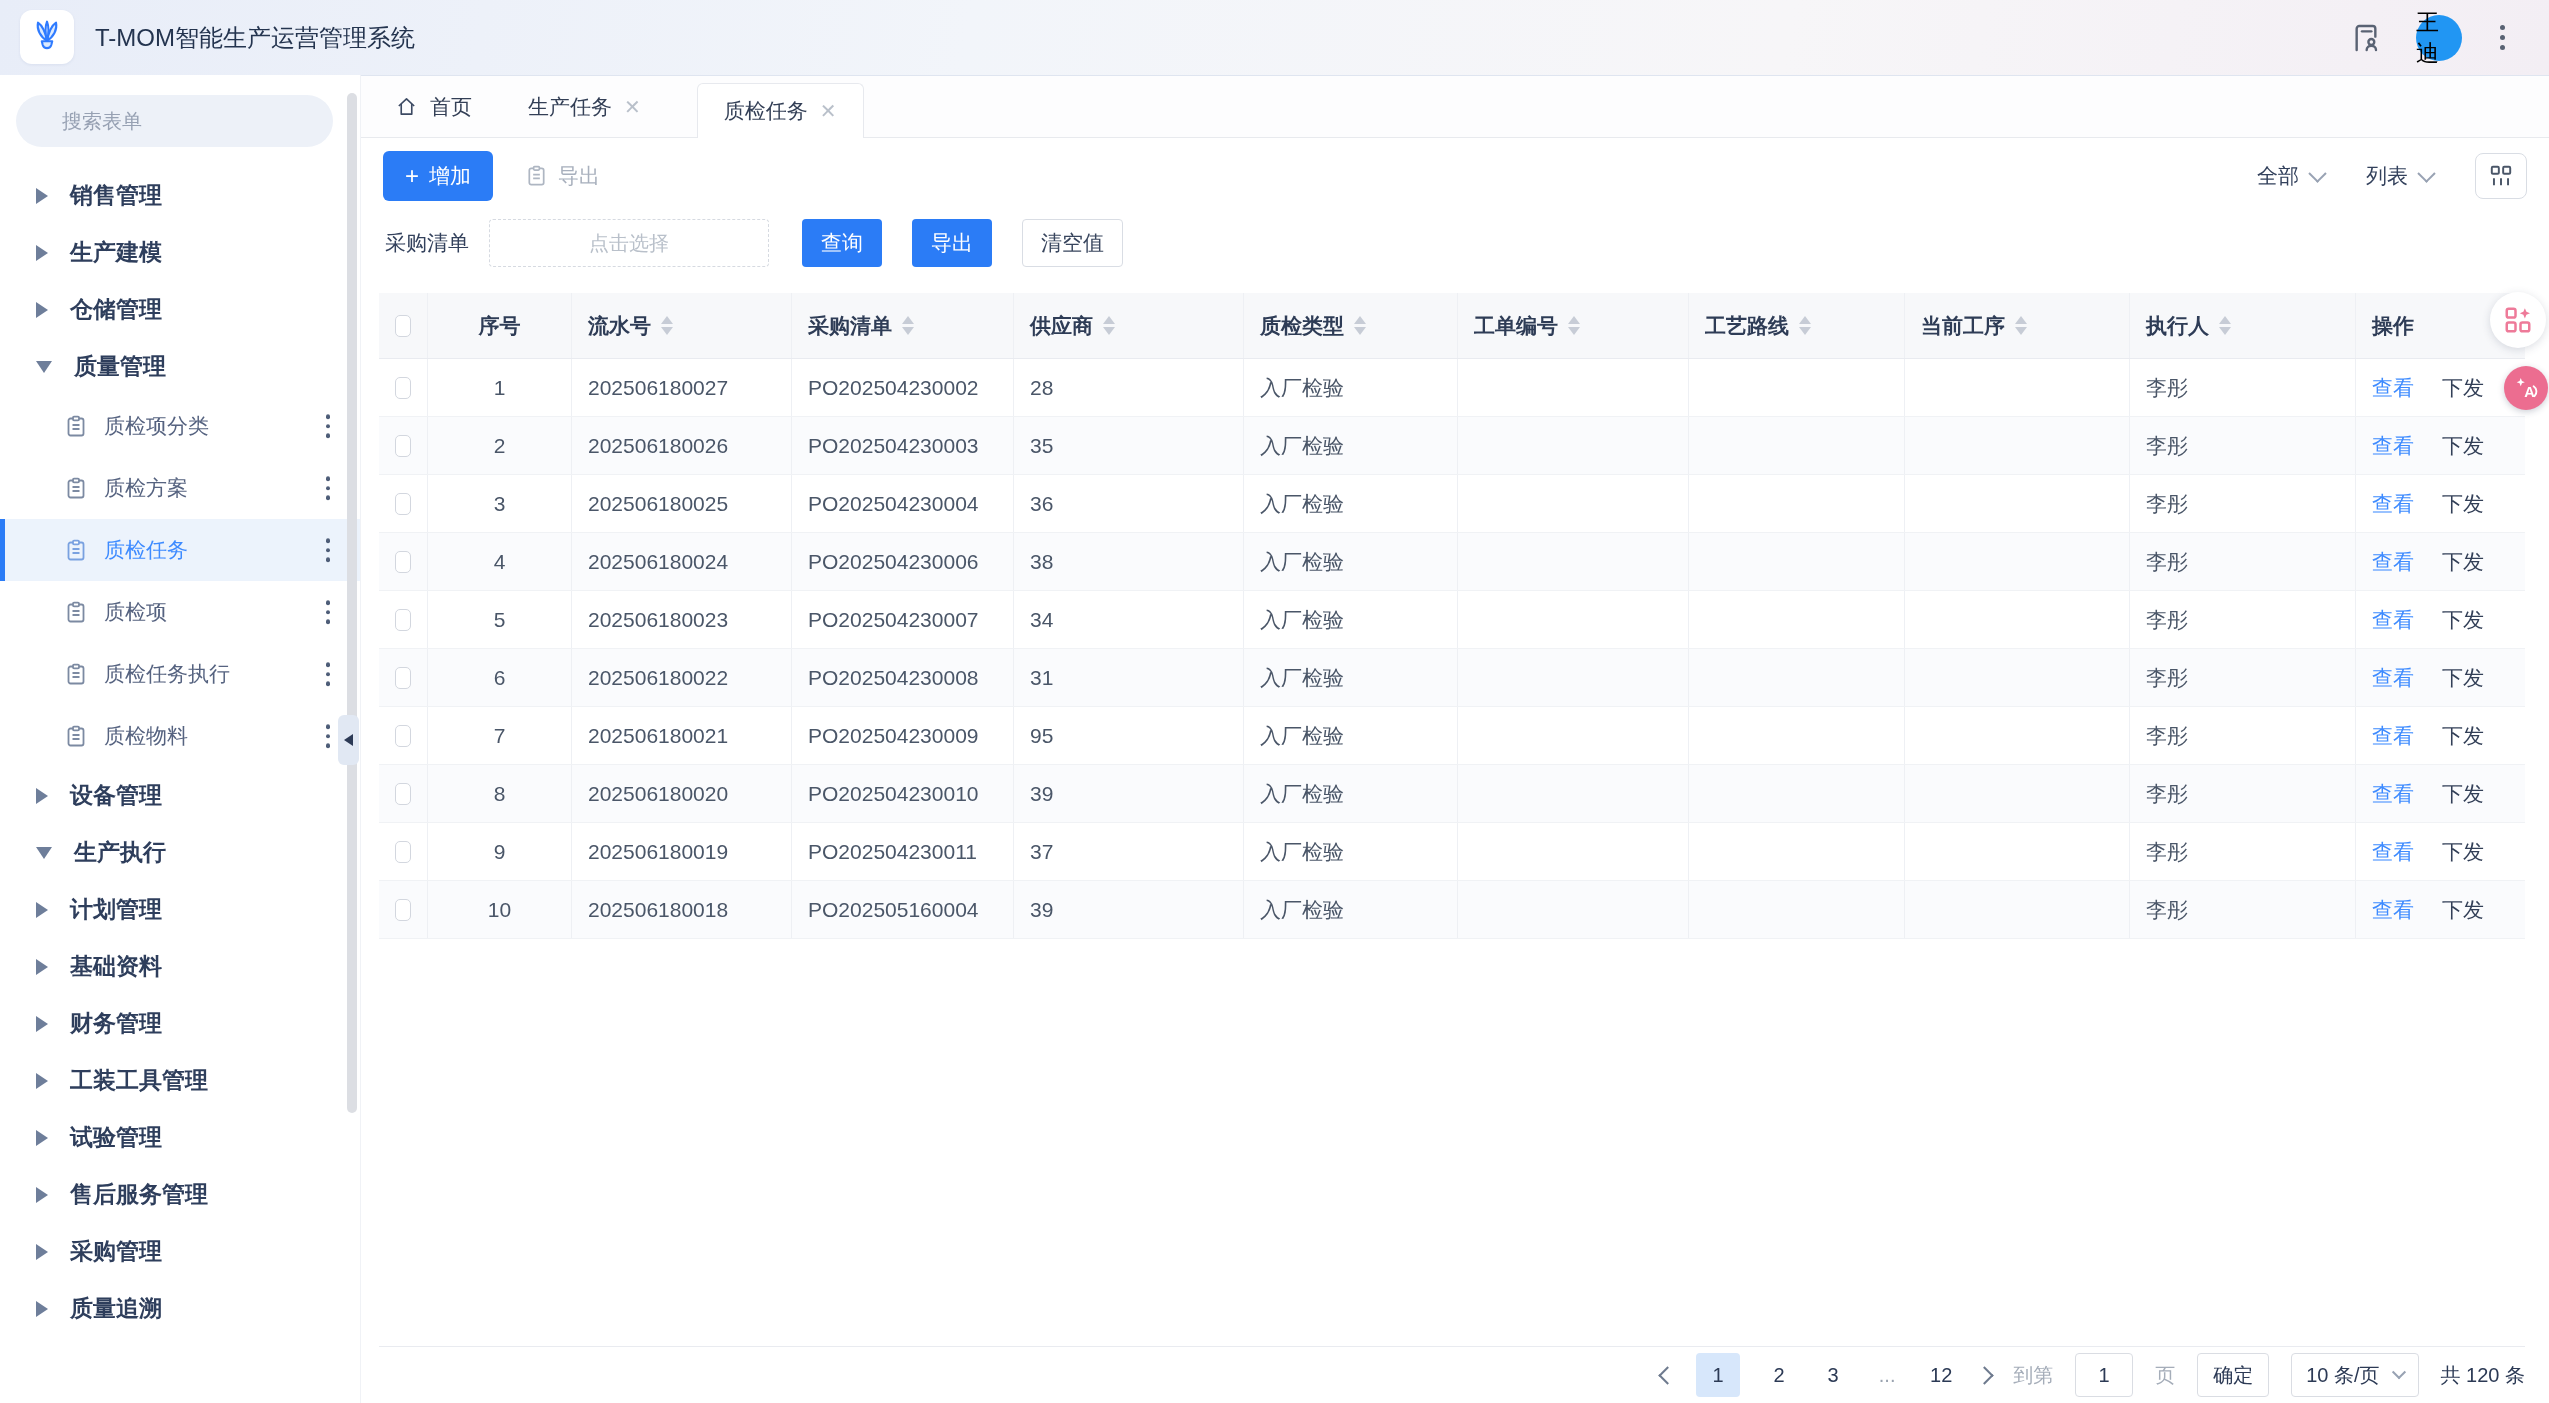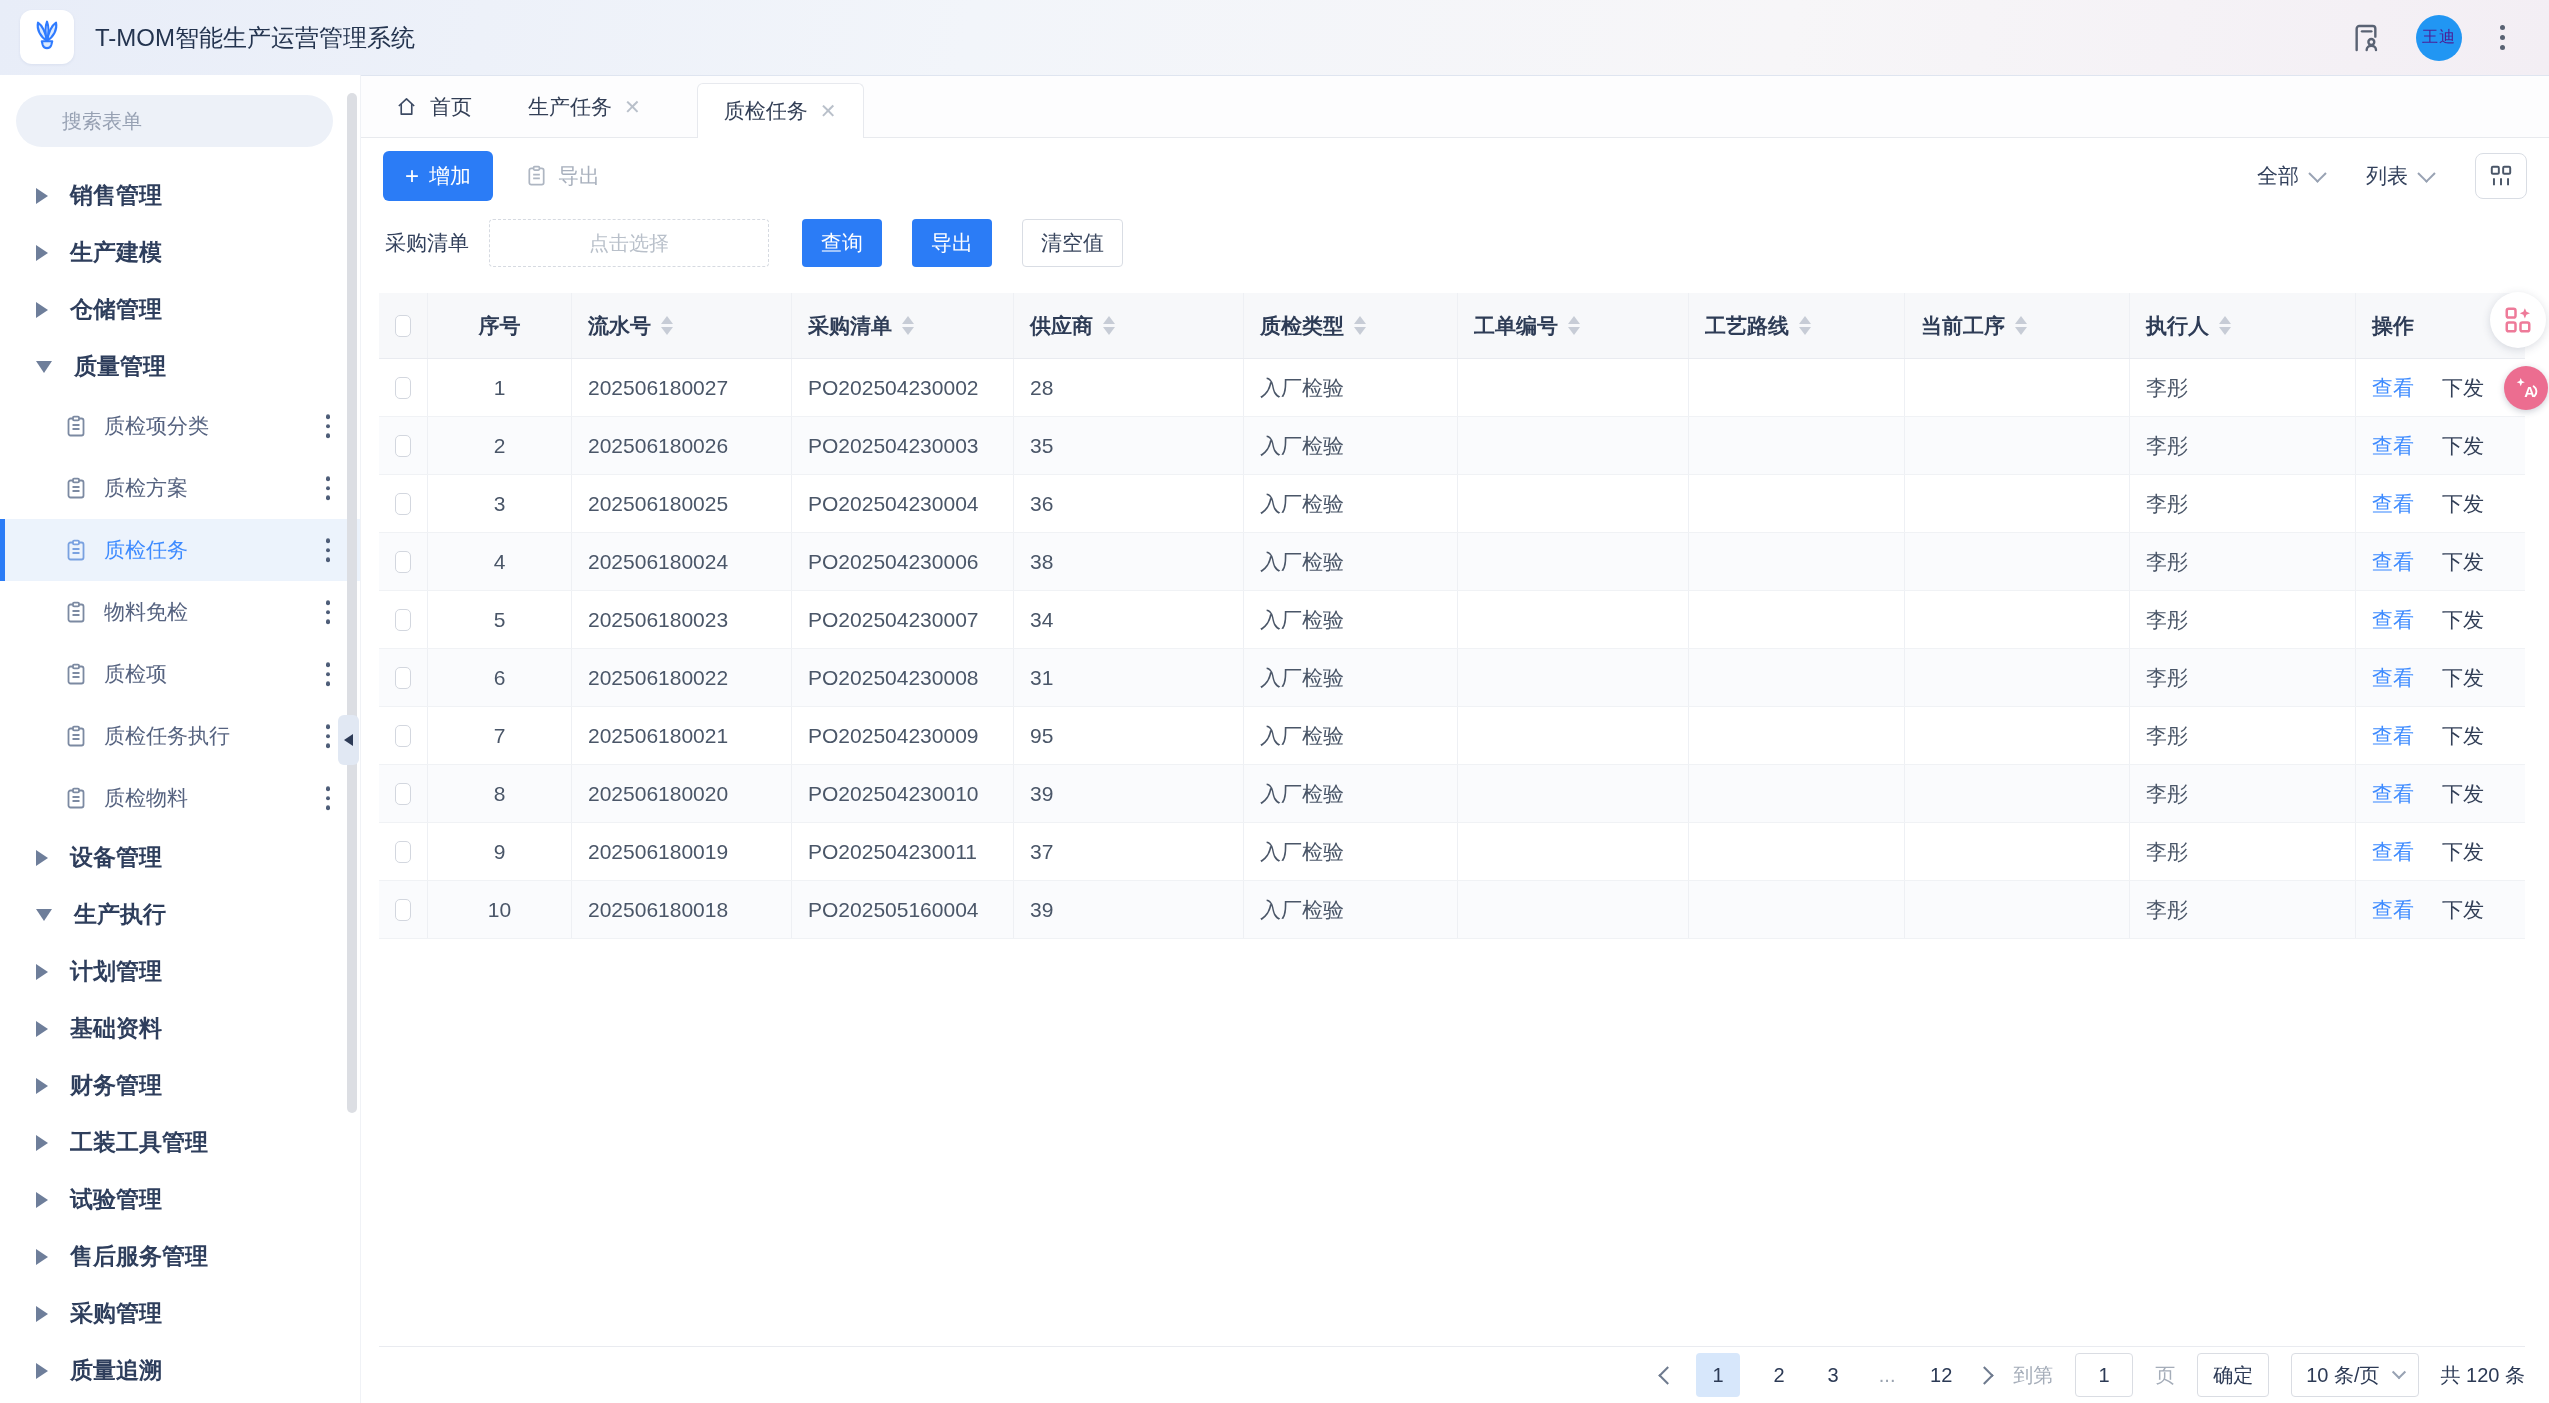--- a/index.html
+++ b/index.html
@@ -16,8 +16,8 @@
   .app-title { position:absolute; left:95px; top:0; height:75px; display:flex; align-items:center;
                font-size:24px; font-weight:500; color:var(--header-text,#24344f); }
   .top-right { position:absolute; right:40px; top:0; height:75px; display:flex; align-items:center; gap:34px; }
-  .avatar { width:46px; height:46px; border-radius:50%; background:var(--avatar-bg,#2196f3); color:#4c1d95;
-            font-size:16px; display:flex; align-items:center; justify-content:center; letter-spacing:1px; }
+  .avatar { width:46px; height:46px; border-radius:50%; background:var(--avatar-bg,#2196f3); color:#000000;
+            font-size:23px; display:flex; align-items:center; justify-content:center; letter-spacing:1px; }
   .kebab-v { display:flex; flex-direction:column; gap:5px; padding:4px; cursor:pointer; }
   .kebab-v i { width:5px; height:5px; border-radius:50%; background:#596273; }
 

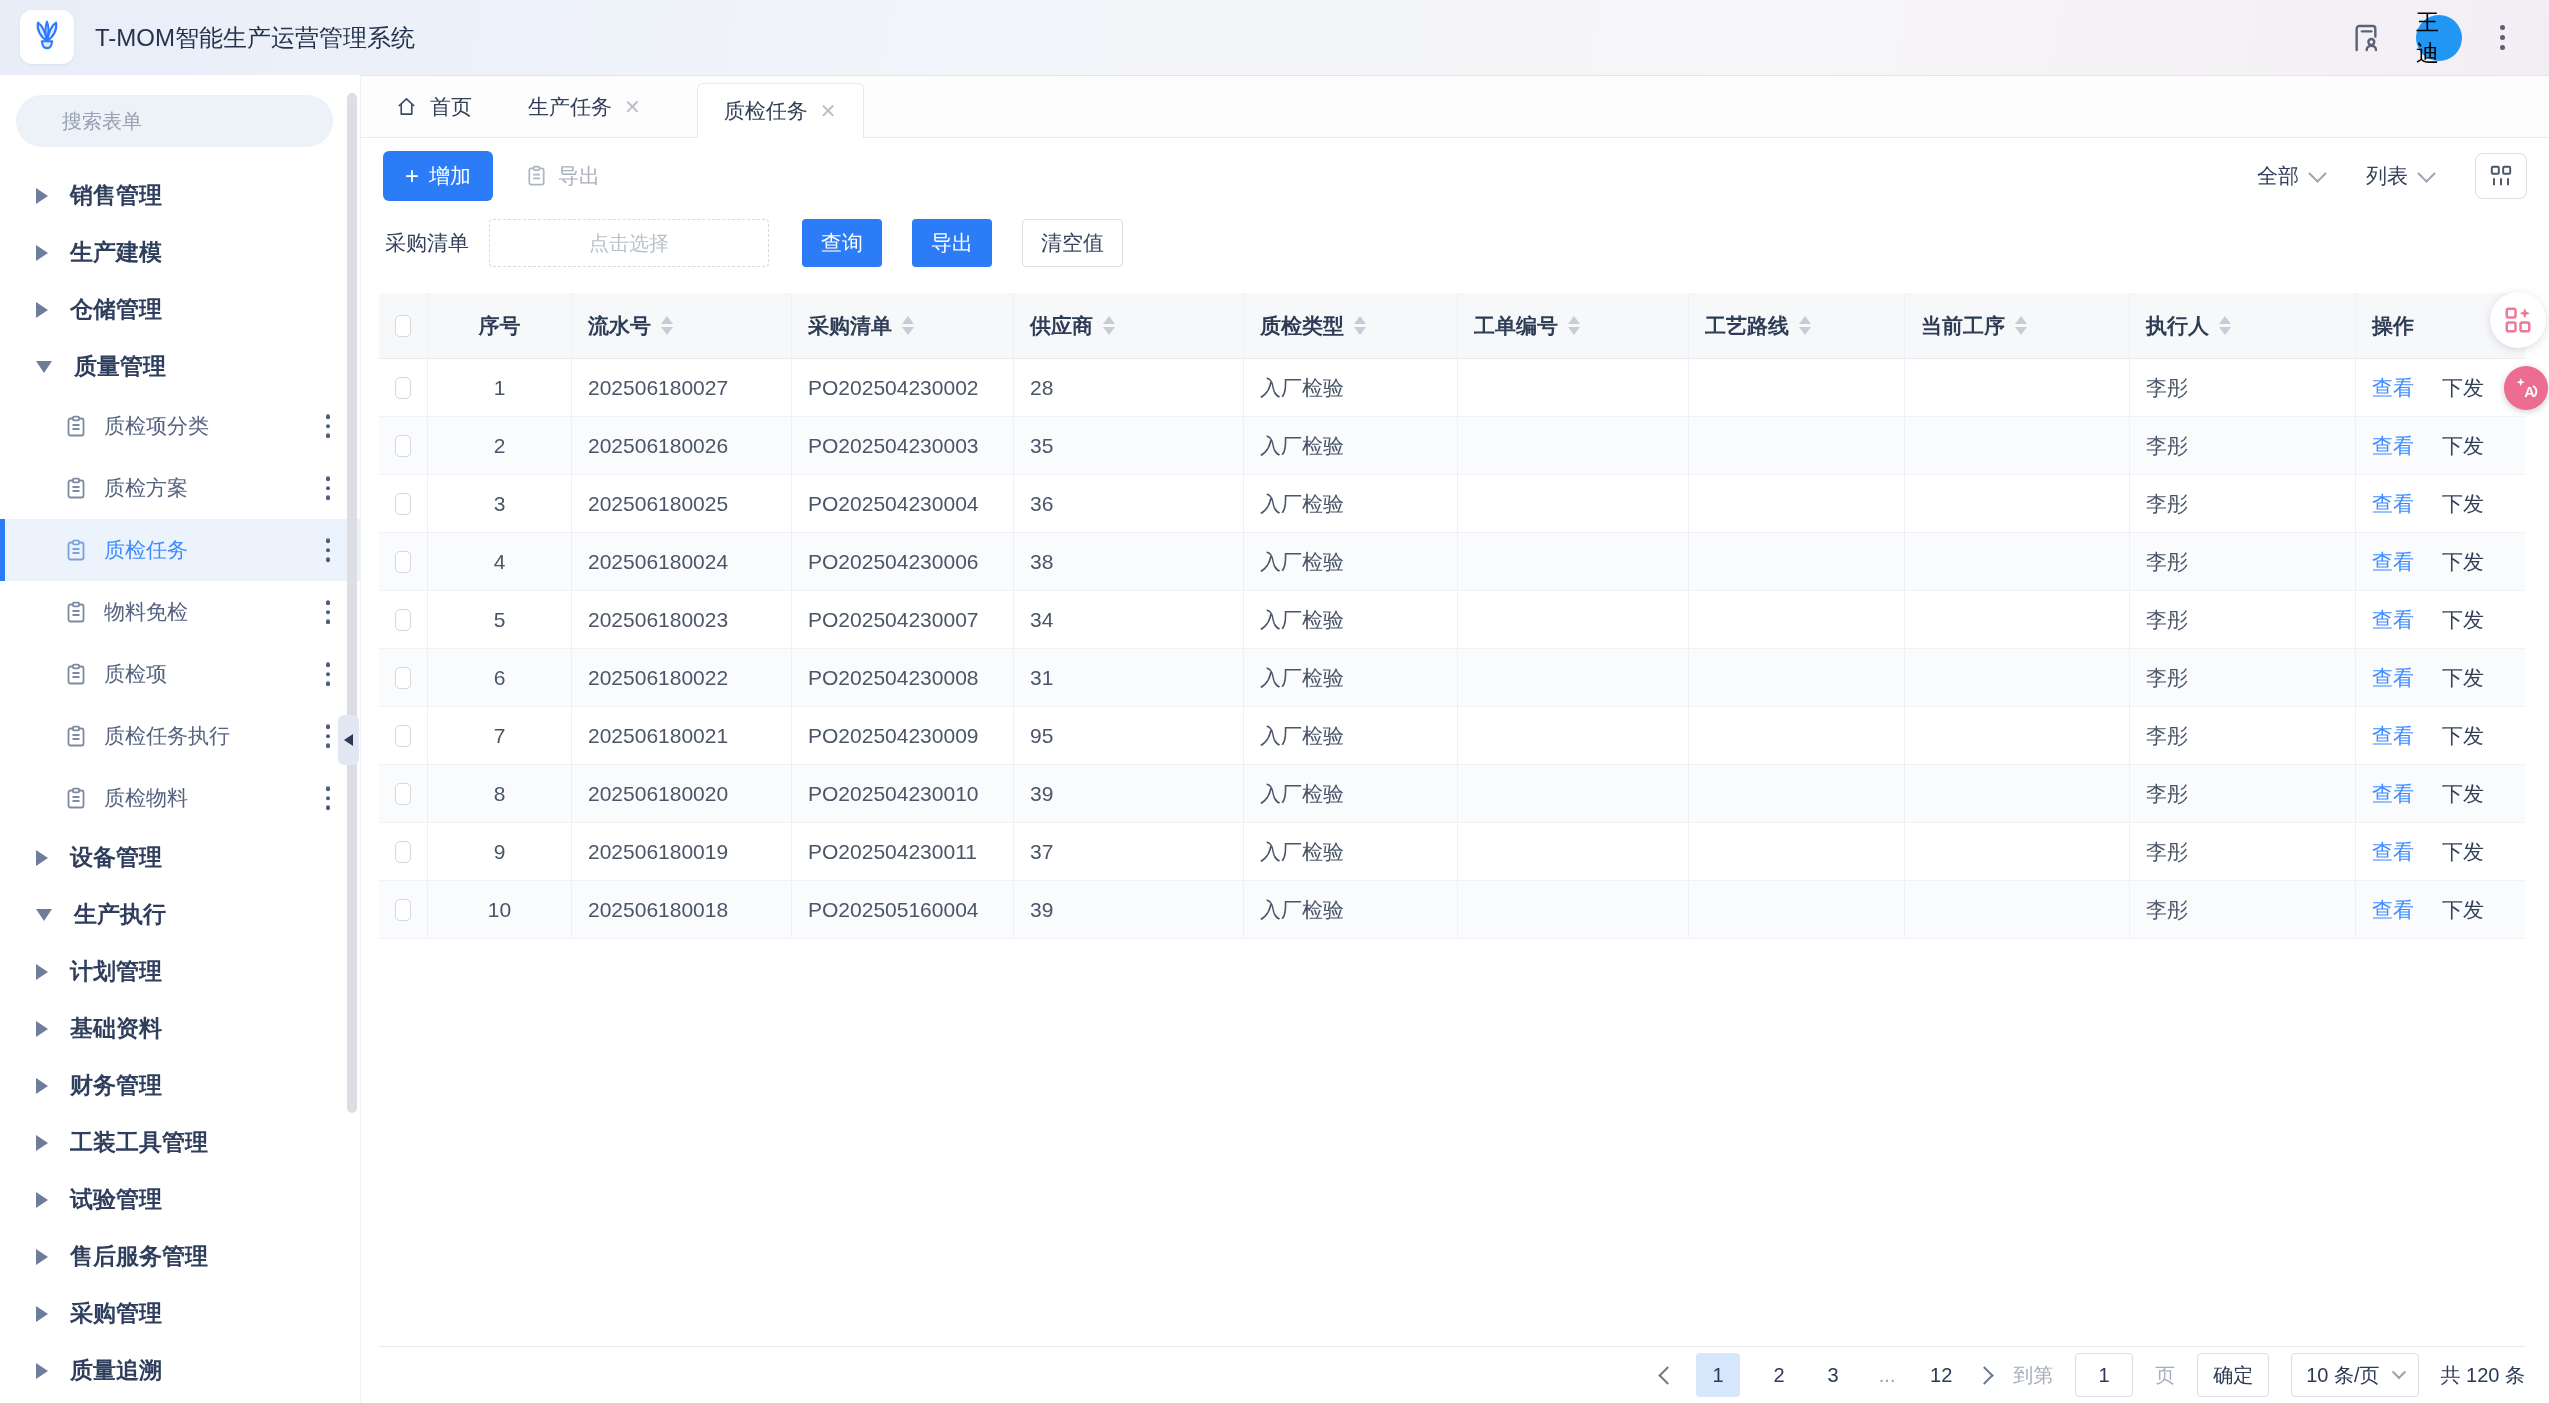--- a/index.html
+++ b/index.html
@@ -253,21 +253,6 @@
               <path d="M8.5 10.5 h7 M8.5 14.5 h7"></path>
             </svg>
           </span>
-          <span class="m-sub-label">物料免检</span>
-          <span class="sub-kebab">
-            <i></i>
-            <i></i>
-            <i></i>
-          </span>
-        </div>
-        <div class="m-sub">
-          <span class="clip-ic">
-            <svg width="24" height="25" viewBox="0 0 24 24" fill="none" stroke="currentColor" stroke-width="1.8">
-              <rect x="4.5" y="4" width="15" height="17" rx="2"></rect>
-              <rect x="9" y="2.2" width="6" height="3.6" rx="1" fill="#fff"></rect>
-              <path d="M8.5 10.5 h7 M8.5 14.5 h7"></path>
-            </svg>
-          </span>
           <span class="m-sub-label">质检项</span>
           <span class="sub-kebab">
             <i></i>

